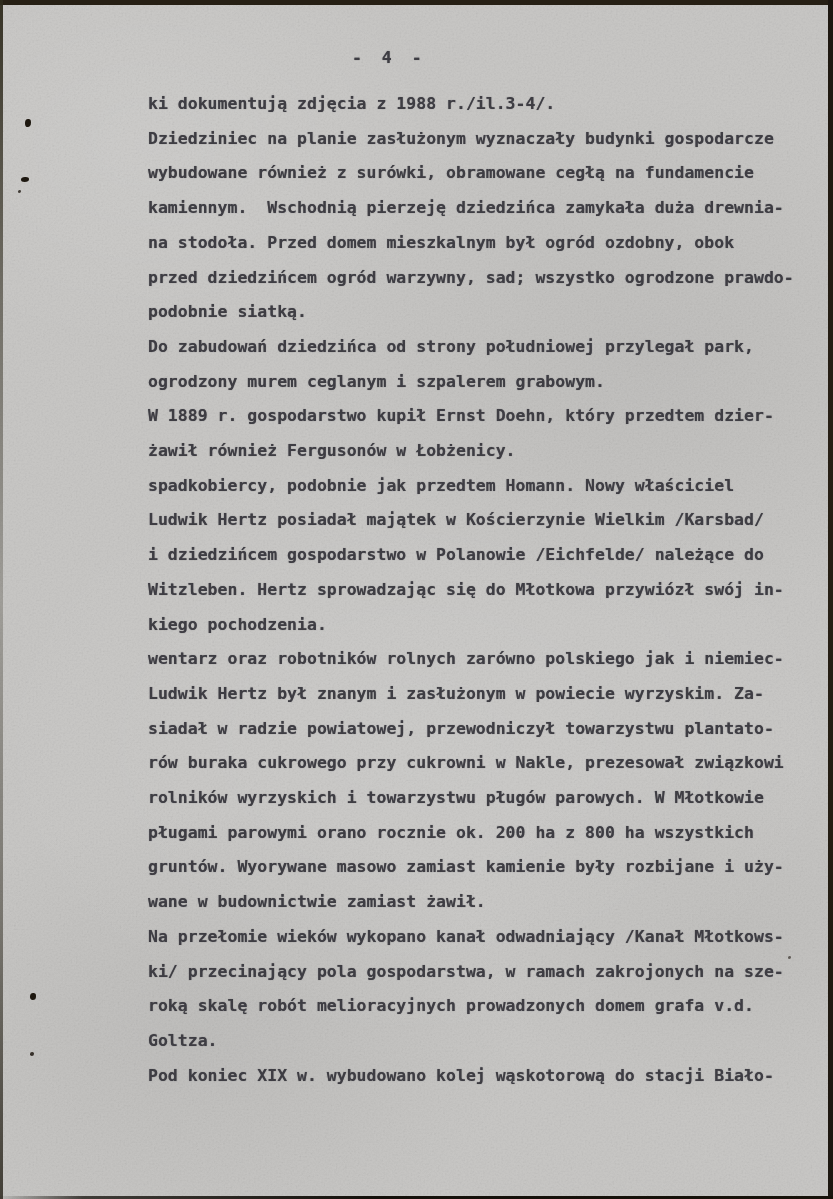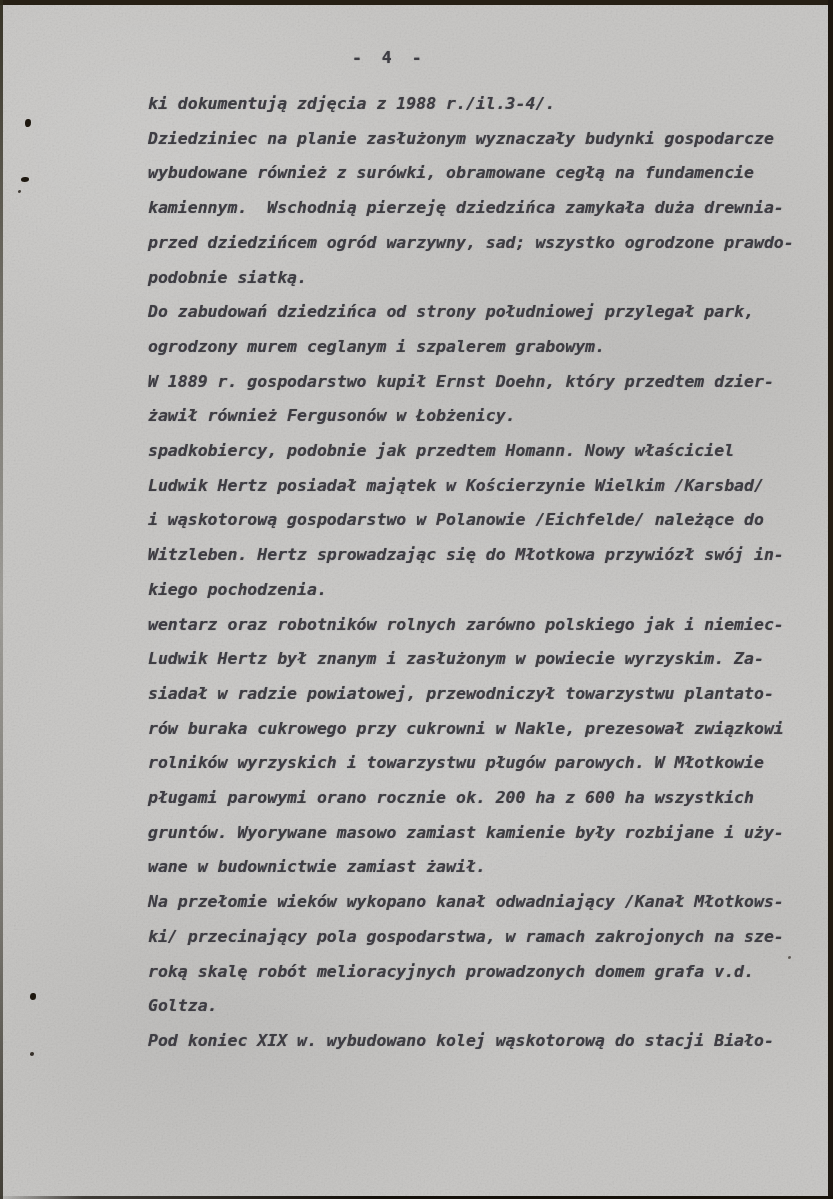--- a/index.html
+++ b/index.html
@@ -54,7 +54,6 @@
     font-weight: bold;
     letter-spacing: 0px;
     text-shadow: 0 0 1px rgba(55,55,62,0.6);
-    font-style: italic;
   }
   
   .edge { position: absolute; pointer-events: none; }

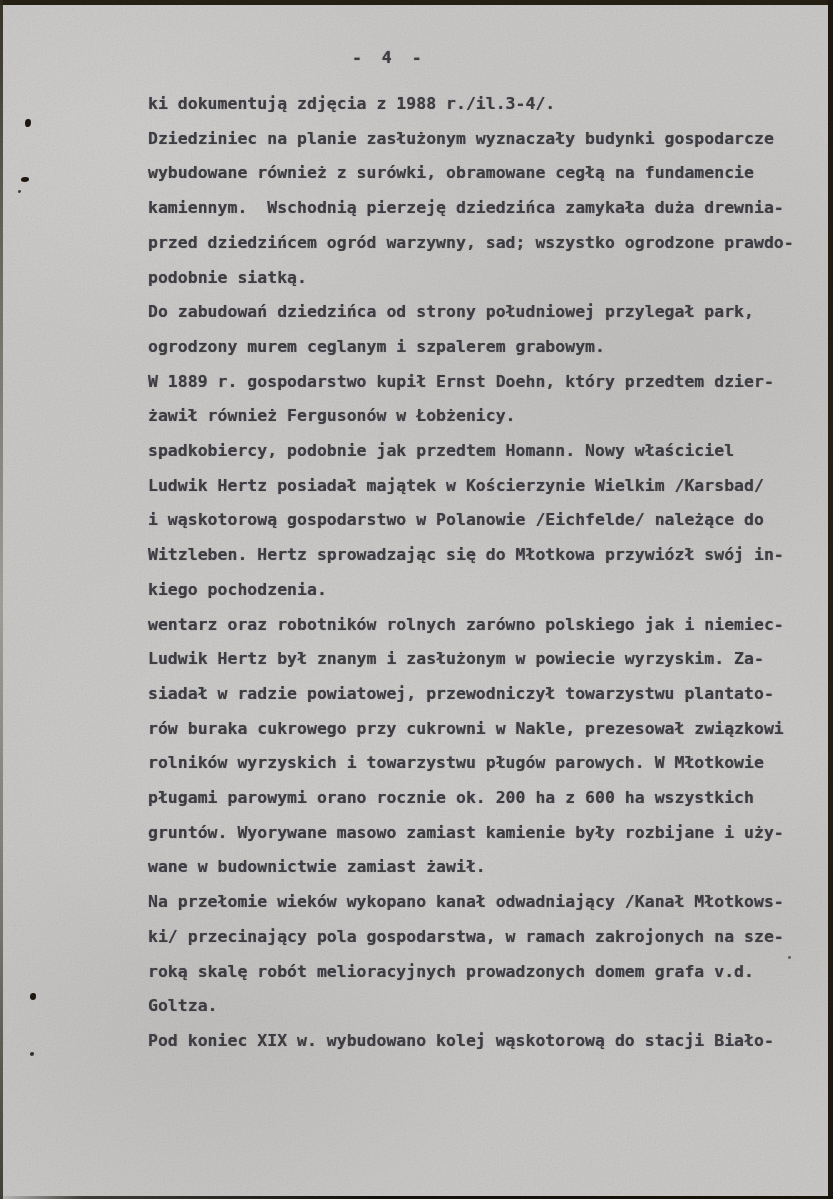--- a/index.html
+++ b/index.html
@@ -113,6 +113,7 @@
       <div class="line">Dziedziniec na planie zasłużonym wyznaczały budynki gospodarcze</div>
       <div class="line">wybudowane również z surówki, obramowane cegłą na fundamencie</div>
       <div class="line">kamiennym.  Wschodnią pierzeję dziedzińca zamykała duża drewnia-</div>
+      <div class="line">na stodoła. Przed domem mieszkalnym był ogród ozdobny, obok</div>
       <div class="line">przed dziedzińcem ogród warzywny, sad; wszystko ogrodzone prawdo-</div>
       <div class="line">podobnie siatką.</div>
       <div class="line">Do zabudowań dziedzińca od strony południowej przylegał park,</div>

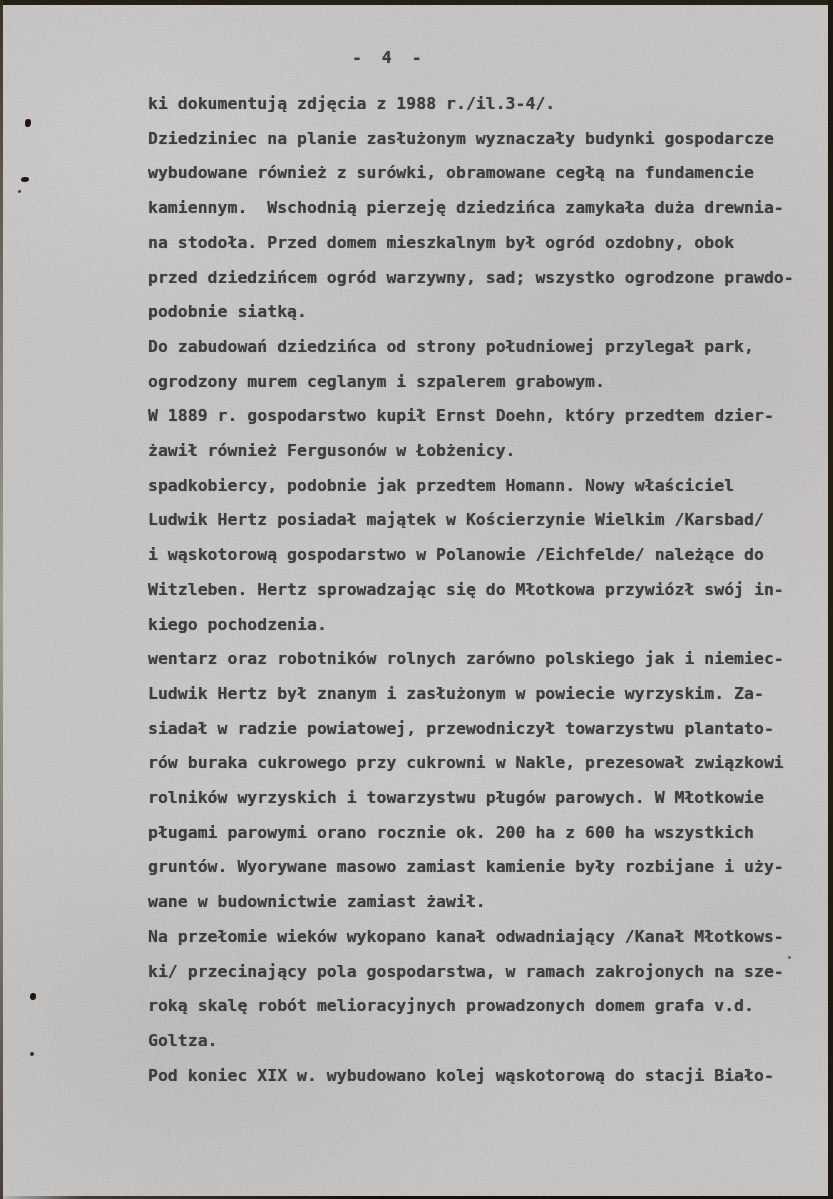--- a/index.html
+++ b/index.html
@@ -122,7 +122,7 @@
       <div class="line">żawił również Fergusonów w Łobżenicy.</div>
       <div class="line">spadkobiercy, podobnie jak przedtem Homann. Nowy właściciel</div>
       <div class="line">Ludwik Hertz posiadał majątek w Kościerzynie Wielkim /Karsbad/</div>
-      <div class="line">i wąskotorową gospodarstwo w Polanowie /Eichfelde/ należące do</div>
+      <div class="line">i dziedzińcem gospodarstwo w Polanowie /Eichfelde/ należące do</div>
       <div class="line">Witzleben. Hertz sprowadzając się do Młotkowa przywiózł swój in-</div>
       <div class="line">kiego pochodzenia.</div>
       <div class="line">wentarz oraz robotników rolnych zarówno polskiego jak i niemiec-</div>

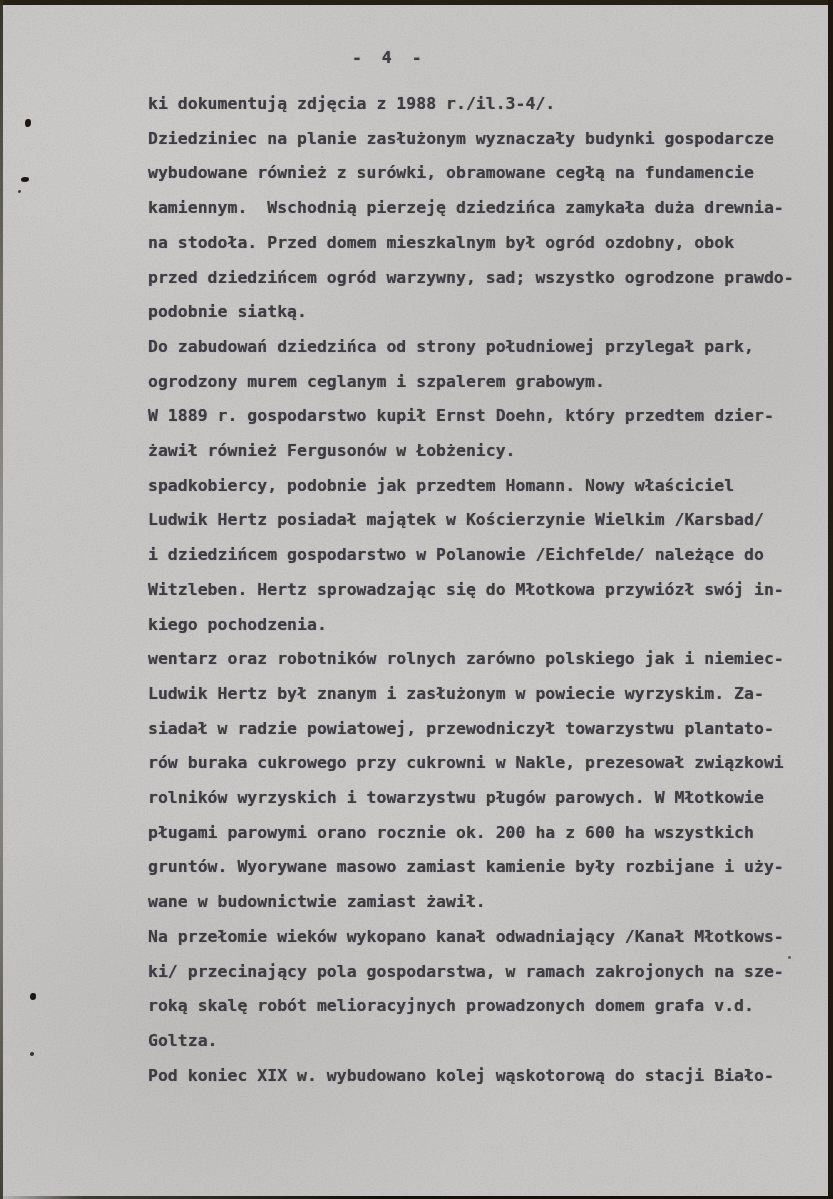--- a/index.html
+++ b/index.html
@@ -130,7 +130,7 @@
       <div class="line">siadał w radzie powiatowej, przewodniczył towarzystwu plantato-</div>
       <div class="line">rów buraka cukrowego przy cukrowni w Nakle, prezesował związkowi</div>
       <div class="line">rolników wyrzyskich i towarzystwu pługów parowych. W Młotkowie</div>
-      <div class="line">pługami parowymi orano rocznie ok. 200 ha z 600 ha wszystkich</div>
+      <div class="line">pługami parowymi orano rocznie ok. 200 ha z 800 ha wszystkich</div>
       <div class="line">gruntów. Wyorywane masowo zamiast kamienie były rozbijane i uży-</div>
       <div class="line">wane w budownictwie zamiast żawił.</div>
       <div class="line">Na przełomie wieków wykopano kanał odwadniający /Kanał Młotkows-</div>

